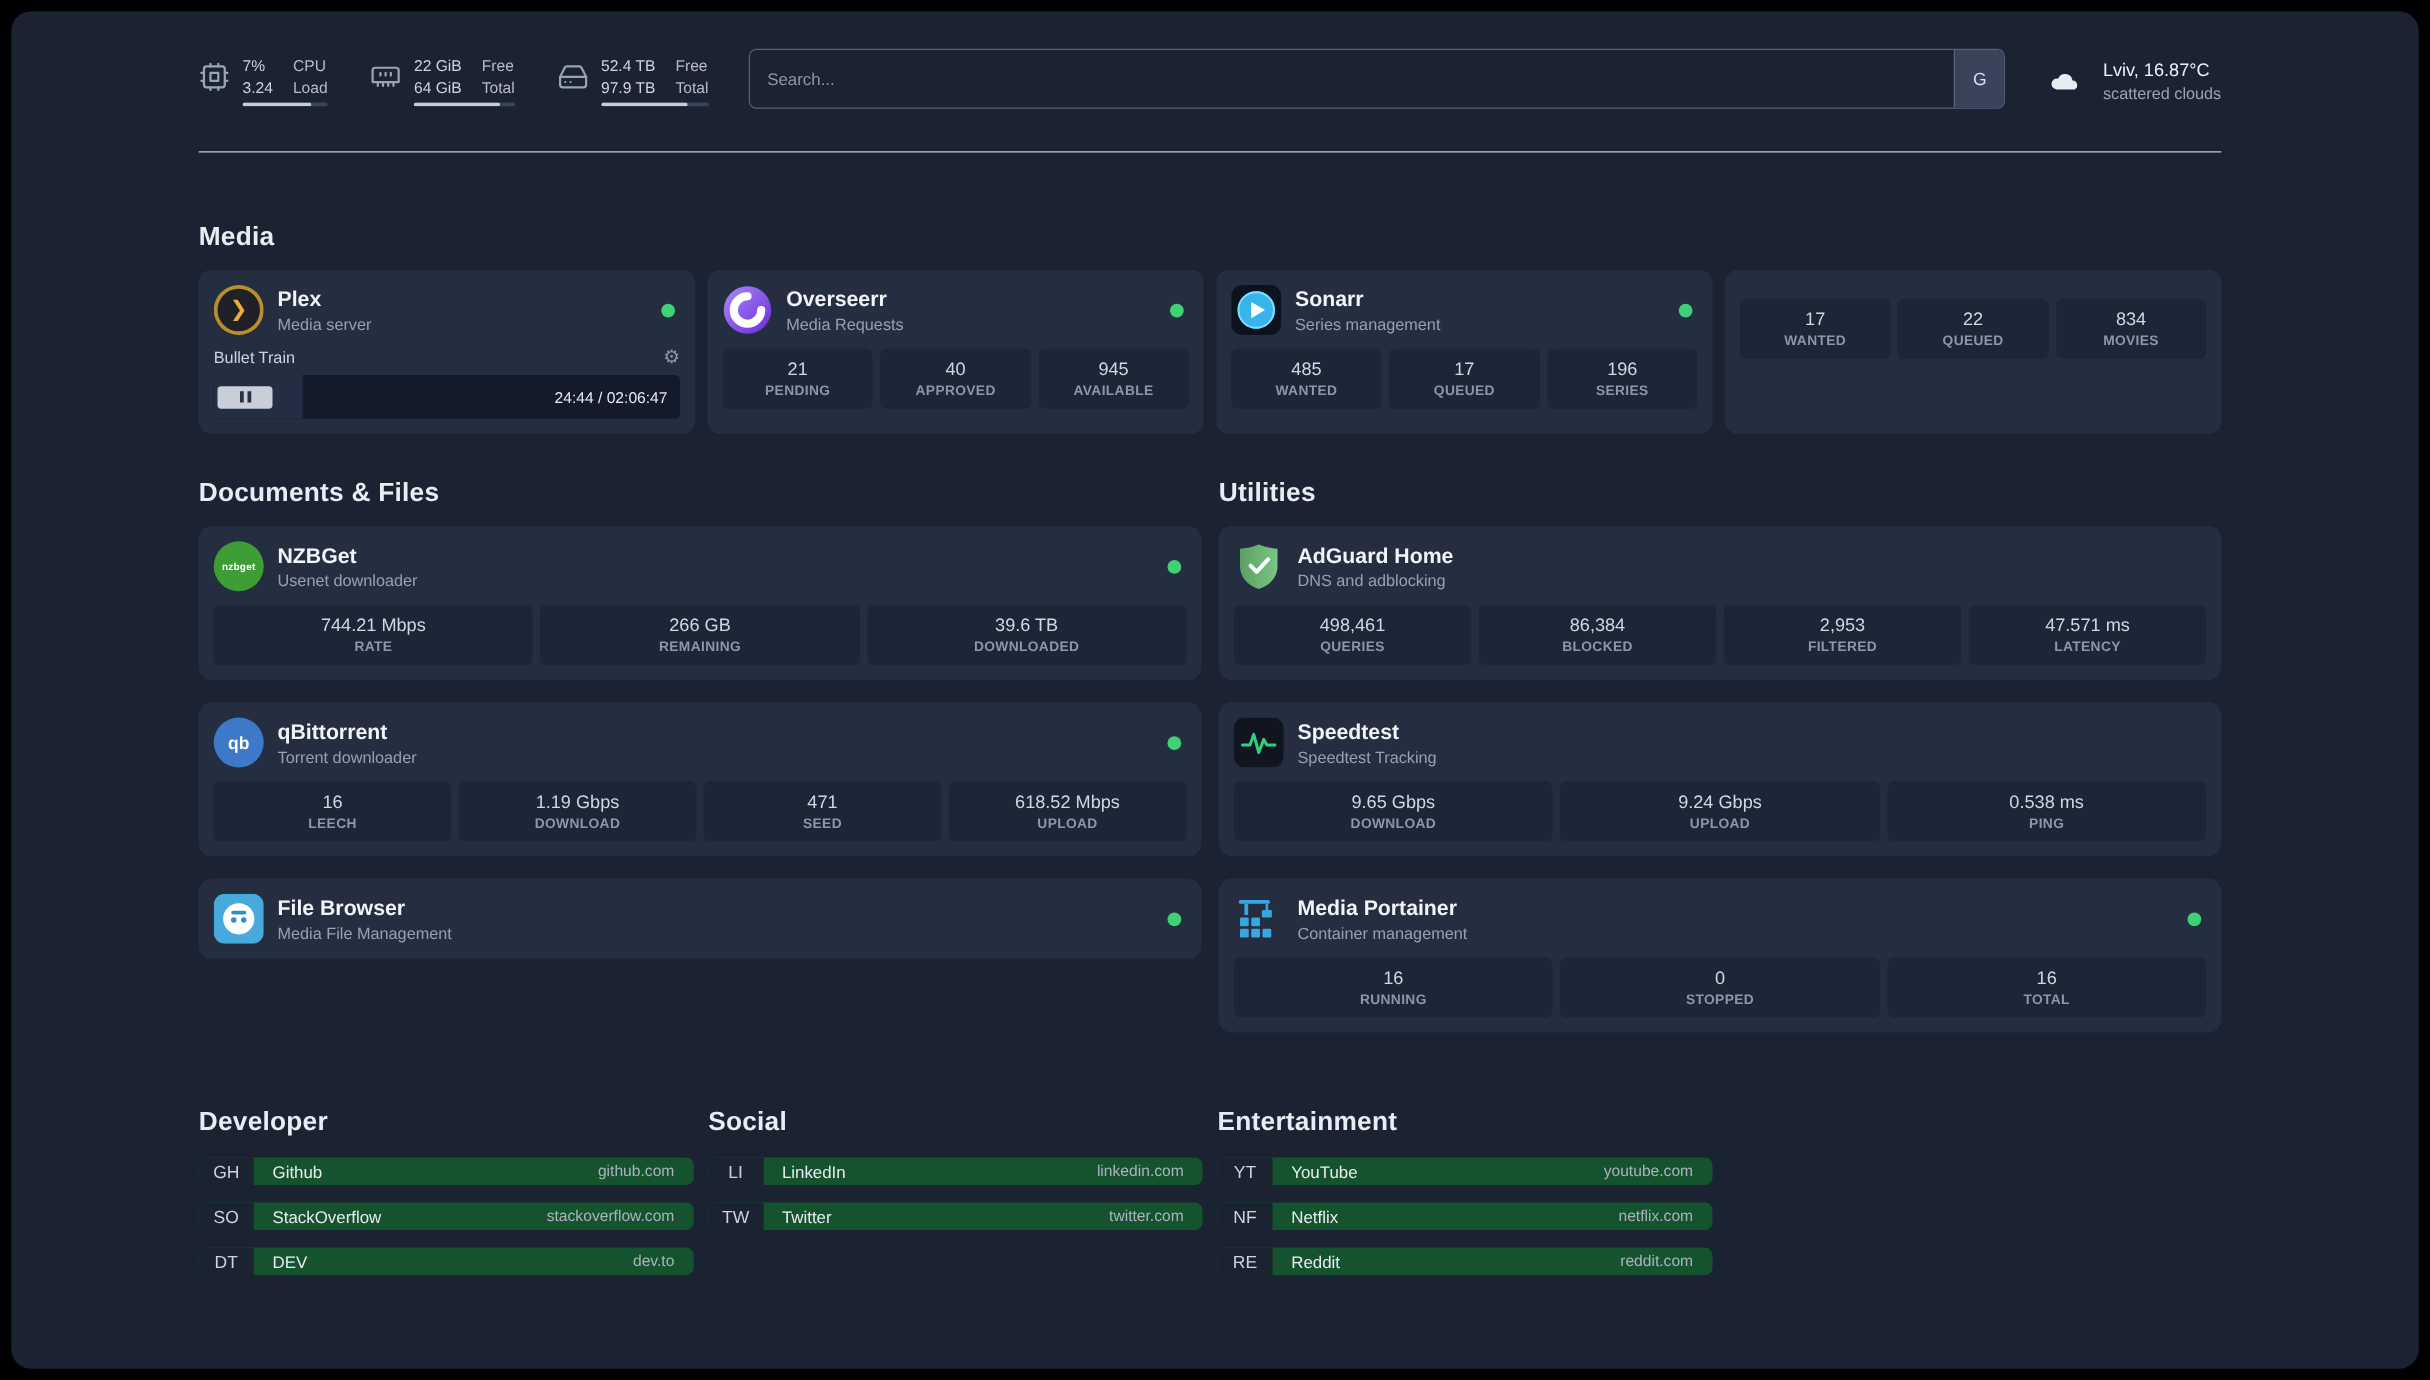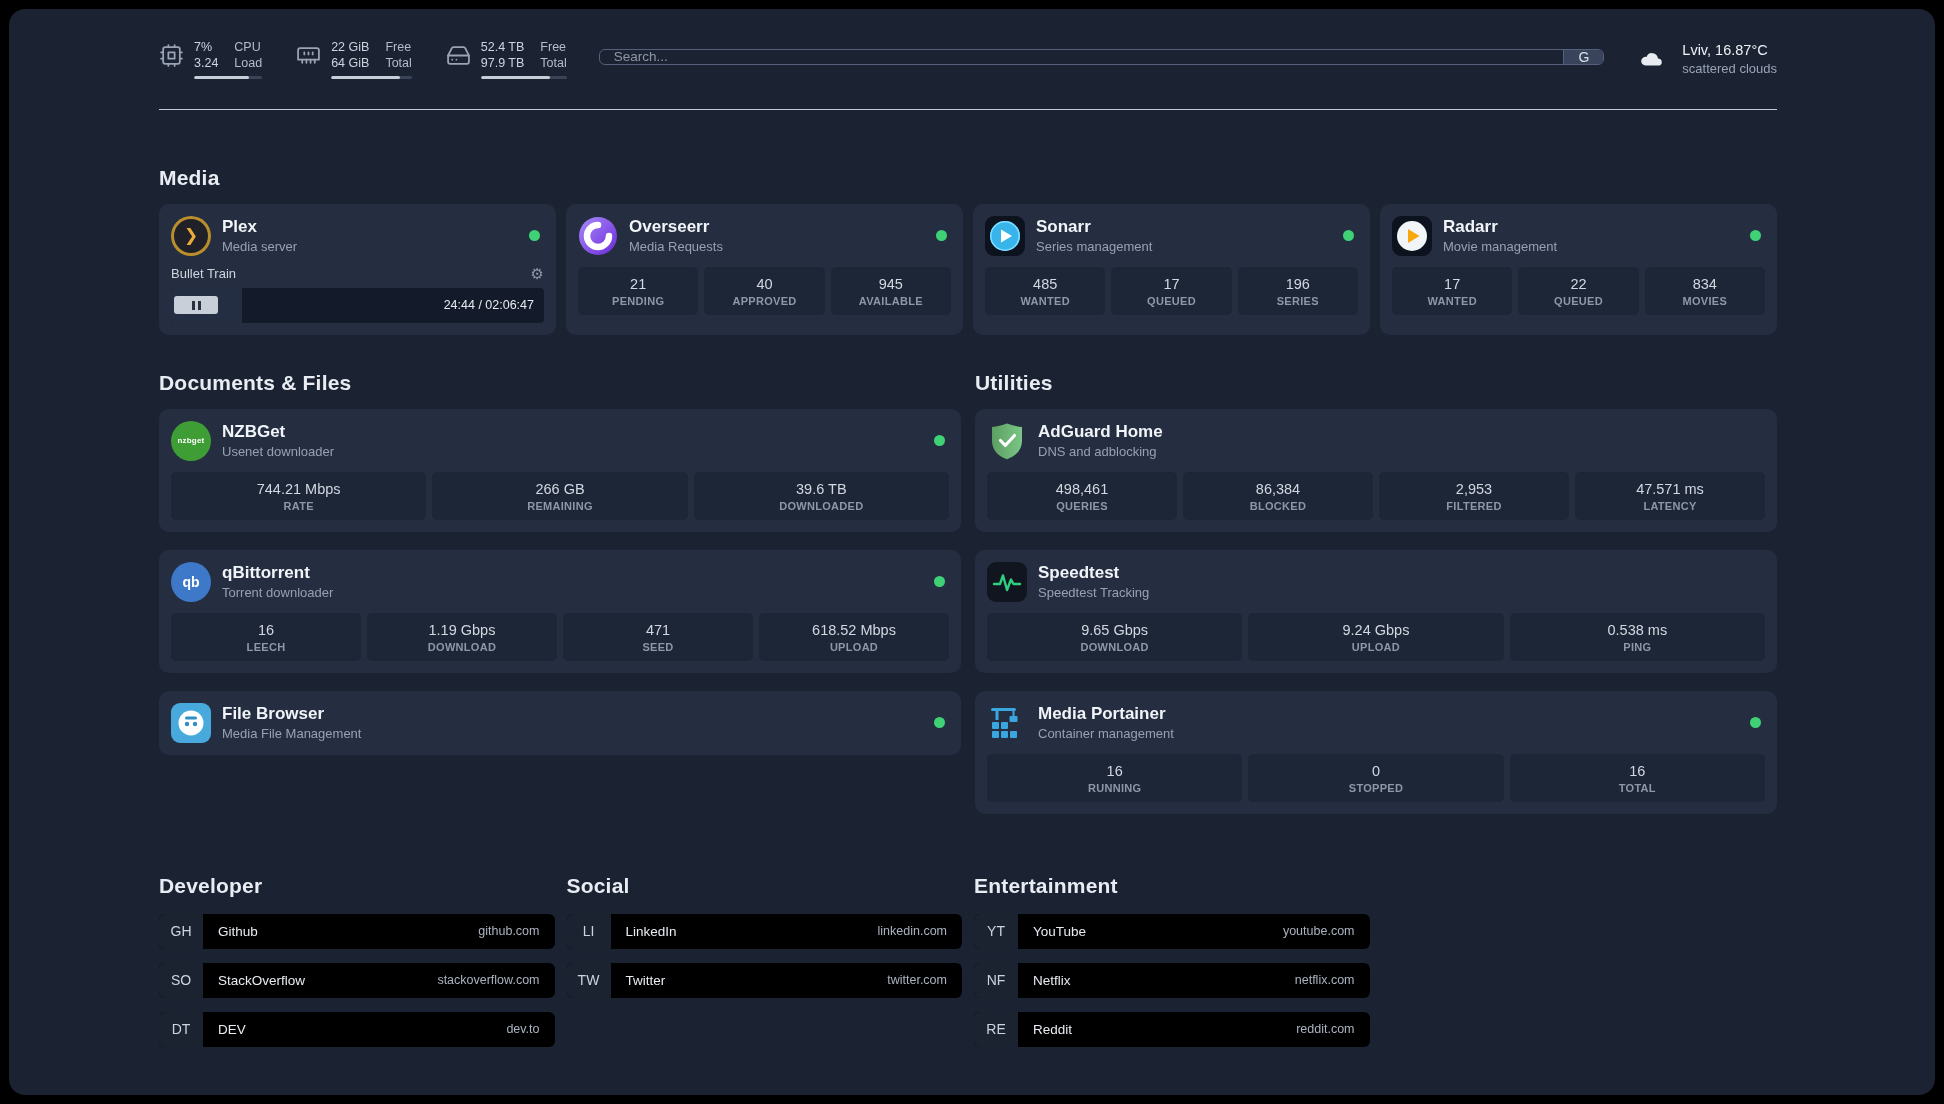--- a/index.html
+++ b/index.html
@@ -19,7 +19,7 @@
   .res-track { margin-top:4px; height:3px; border-radius:2px; background:#3a4458; overflow:hidden; }
   .res-fill { height:100%; background:#c7ced9; border-radius:2px; }
 
-  .search-wrap { flex:1; margin:0 30px 4px 32px; display:flex; align-items:stretch; height:16px;
+  .search-wrap { flex:1; margin:0 30px 4px 32px; display:flex; align-items:stretch; height:48px;
     border:1px solid #55607a; border-radius:6px; overflow:hidden; }
   .search-input { flex:1; background:transparent; border:none; outline:none; color:#e5e9f0;
     font-size:13.5px; padding:0 14px; font-family:inherit; }

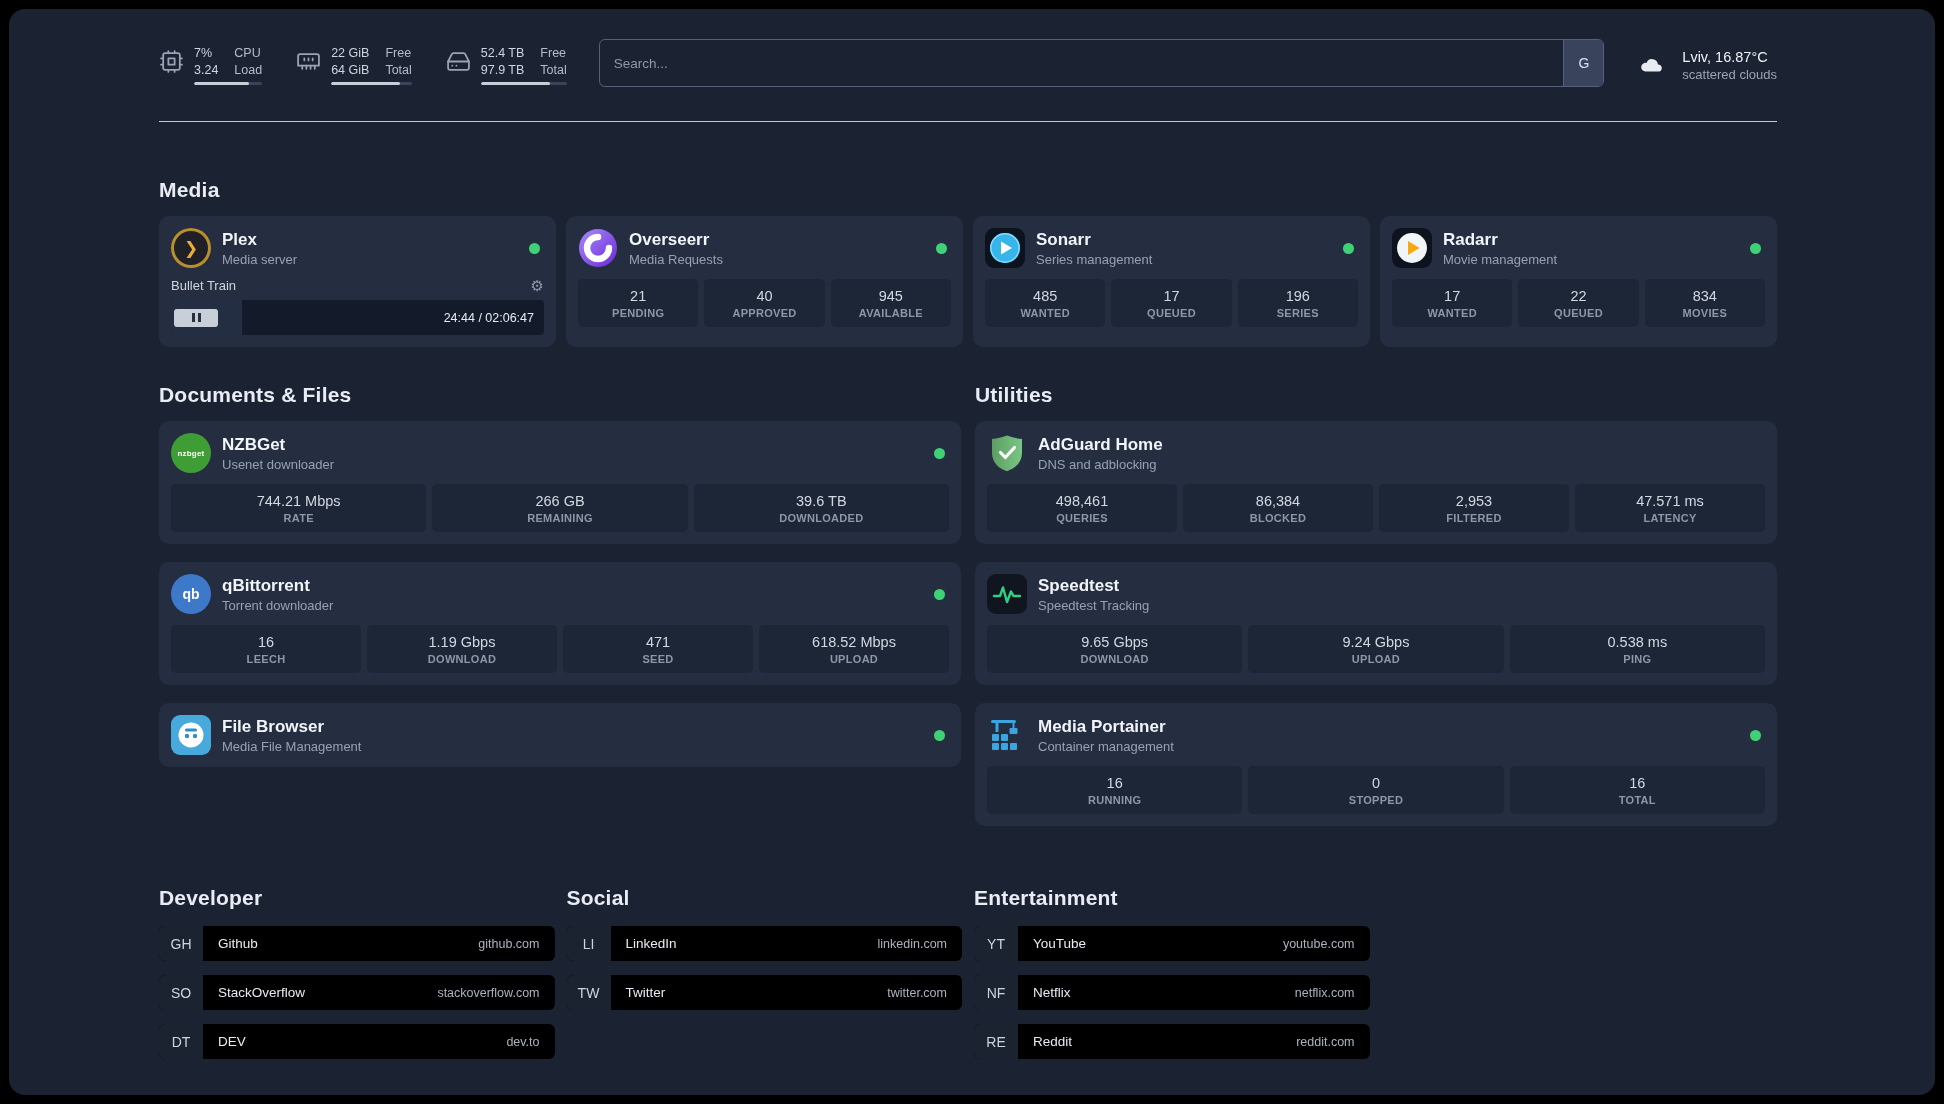--- a/index.html
+++ b/index.html
@@ -281,20 +281,6 @@
     </div>
 
     <div class="card">
-      <div class="card-head">
-        <div class="svc-icon">
-          <svg viewBox="0 0 40 40">
-            <rect width="40" height="40" rx="9" fill="#0d131e"></rect>
-            <circle cx="20" cy="20" r="15" fill="#f2f5f8"></circle>
-            <path d="M16 13 L27.5 20 L16 27 Z" fill="#f7a80c"></path>
-          </svg>
-        </div>
-        <div class="meta">
-          <div class="svc-name">Radarr</div>
-          <div class="svc-desc">Movie management</div>
-        </div>
-        <span class="dot"></span>
-      </div>
       <div class="stats">
         <div class="stat">
           <div class="stat-val">17</div>

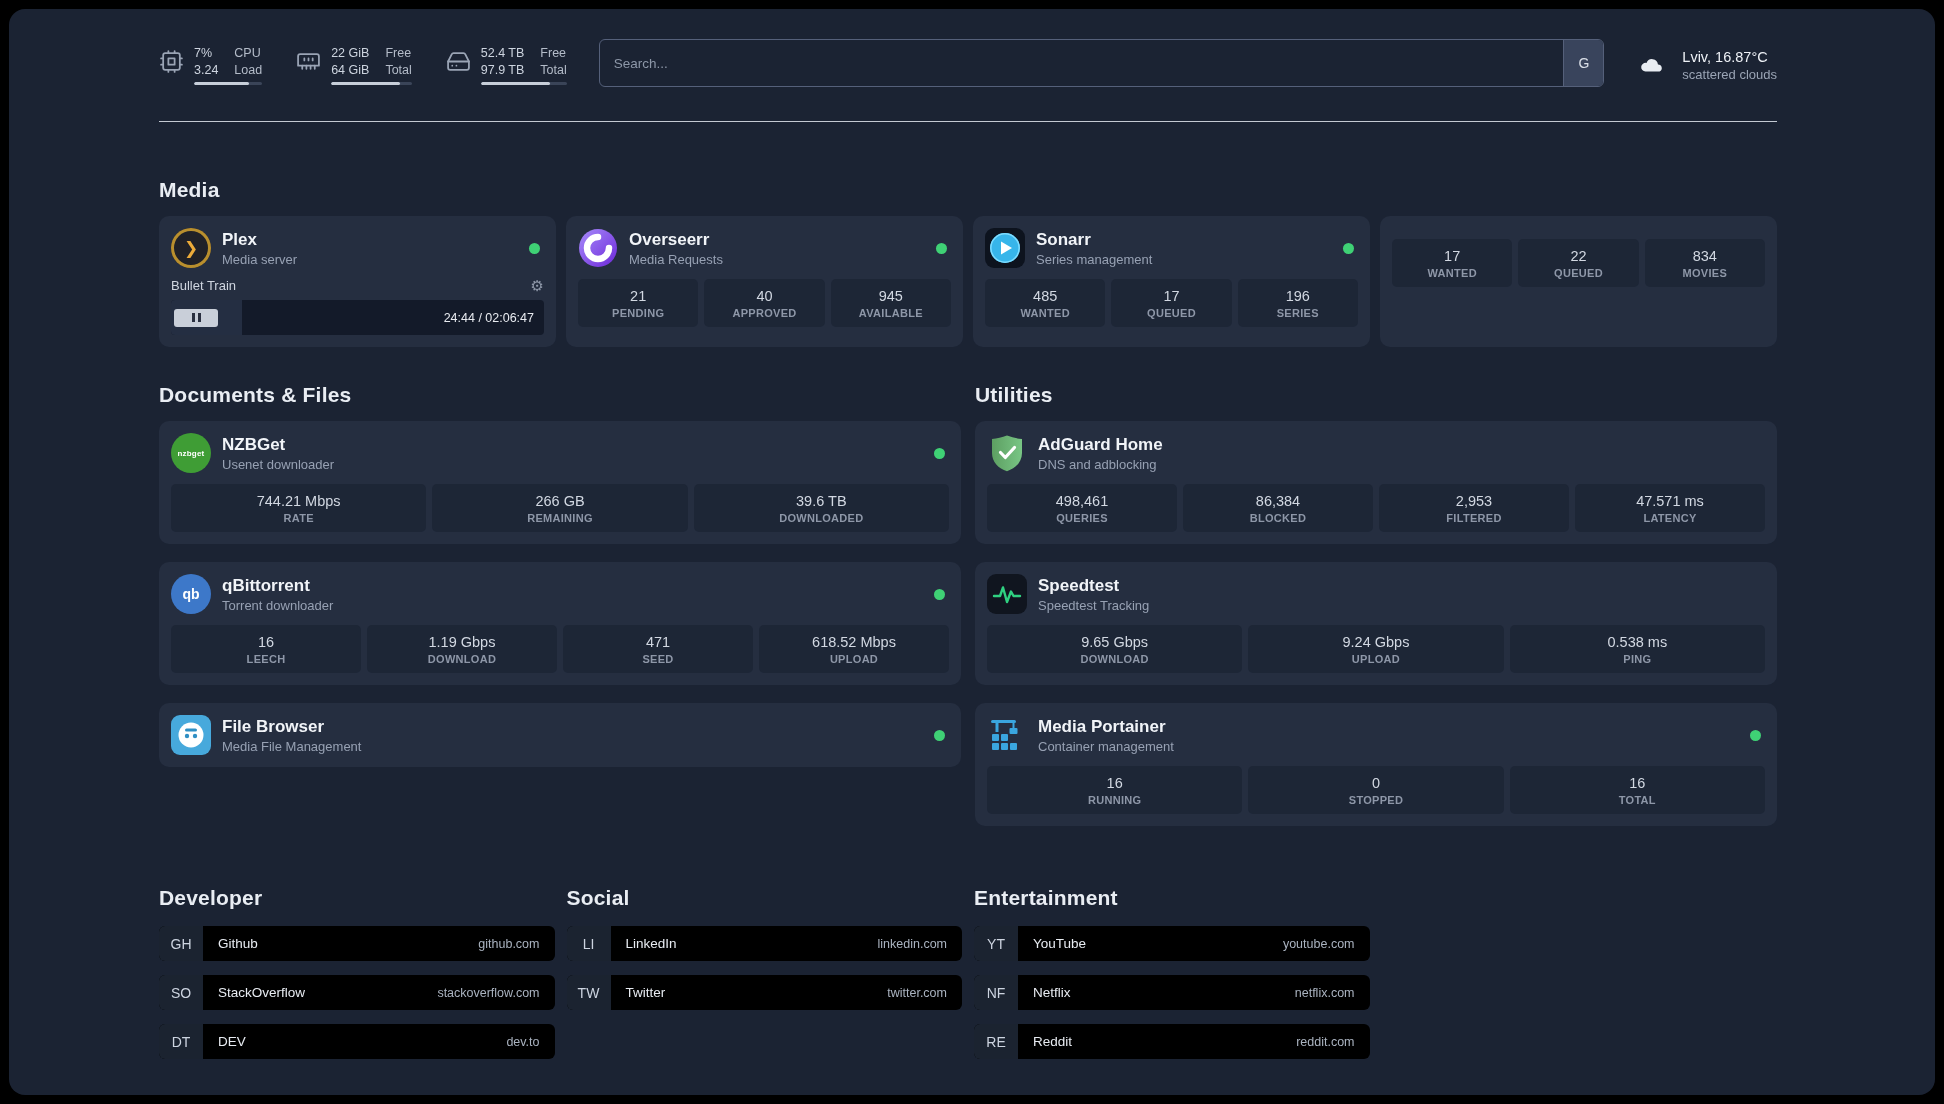--- a/index.html
+++ b/index.html
@@ -79,8 +79,8 @@
   
   .bm-grid { display:grid; grid-template-columns:repeat(4,1fr); column-gap:12px; margin-top:60px; }
   .bm-list { display:flex; flex-direction:column; gap:14px; margin-top:16px; }
-  .bm { display:flex; align-items:stretch; height:35px; border-radius:6px; overflow:hidden;
-    background:#000000; cursor:pointer; text-decoration:none; }
+  .bm { display:flex; align-items:stretch; height:22px; border-radius:6px; overflow:hidden;
+    background:#14532d; cursor:pointer; text-decoration:none; }
   .bm-abbr { width:44px; flex:none; background:#1b2330; color:#cdd4e0; font-size:14px;
     display:flex; align-items:center; justify-content:center; }
   .bm-name { flex:1; display:flex; align-items:center; padding:0 15px; font-size:13.5px; color:#e8ecf2; }

